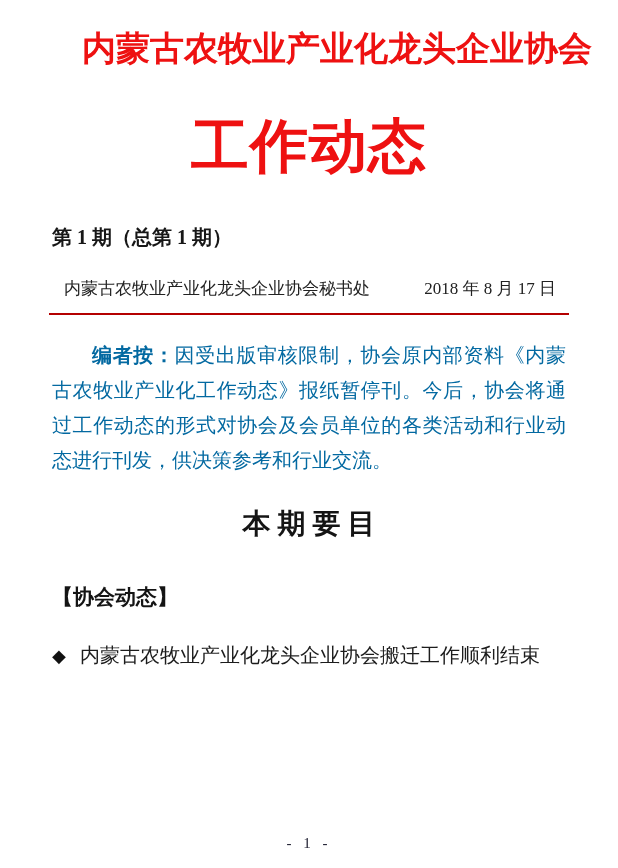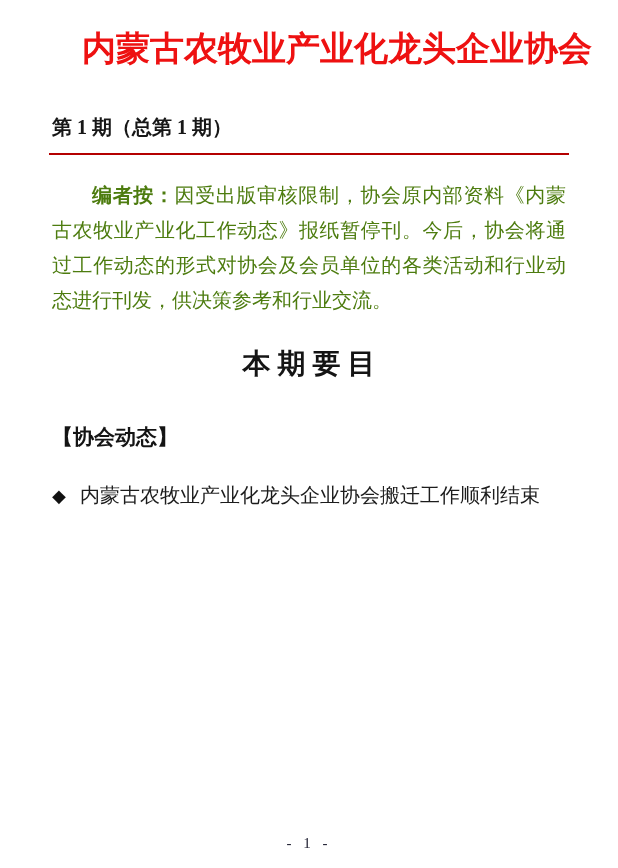--- a/index.html
+++ b/index.html
@@ -134,6 +134,7 @@
 
   <div class="association-name">内蒙古农牧业产业化龙头企业协会</div>
 
+  <div class="bulletin-title">工作动态</div>
 
   <div class="issue-line">第 1 期（总第 1 期）</div>
 

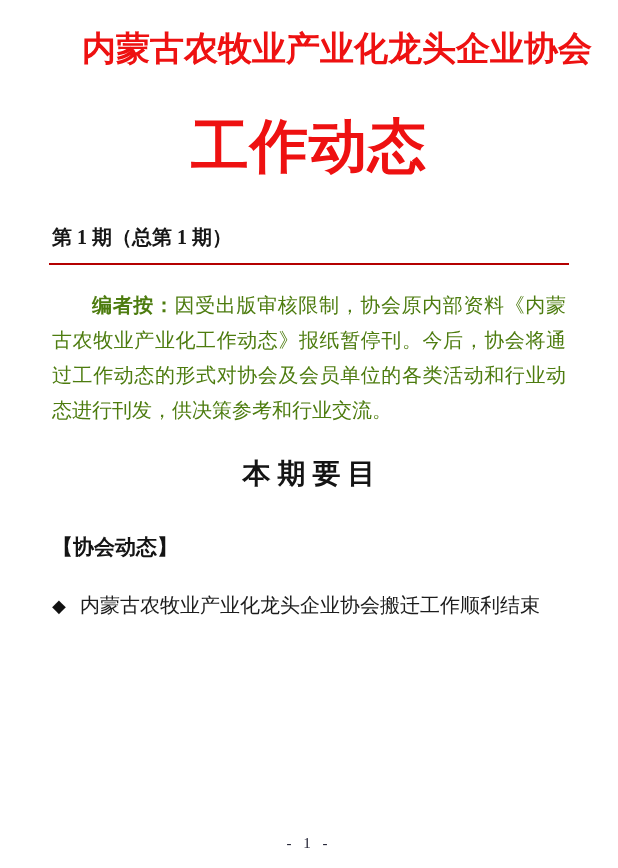--- a/index.html
+++ b/index.html
@@ -138,6 +138,10 @@
 
   <div class="issue-line">第 1 期（总第 1 期）</div>
 
+  <div class="publisher-row">
+    <span>内蒙古农牧业产业化龙头企业协会秘书处</span>
+    <span>2018 年 8 月 17 日</span>
+  </div>
 
   <hr class="divider-line">
 

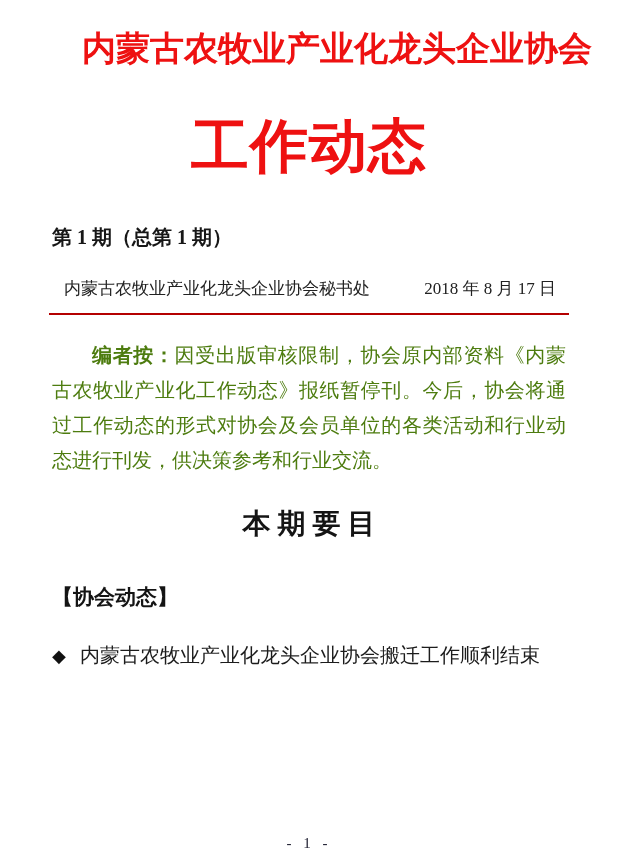--- a/index.html
+++ b/index.html
@@ -71,7 +71,7 @@
     line-height: 35px;
     text-align: justify;
     text-indent: 2em;
-    color: #4d7c0f;
+    color: #0369a1;
   }
   .editor-note .lead {
     font-weight: bold;

